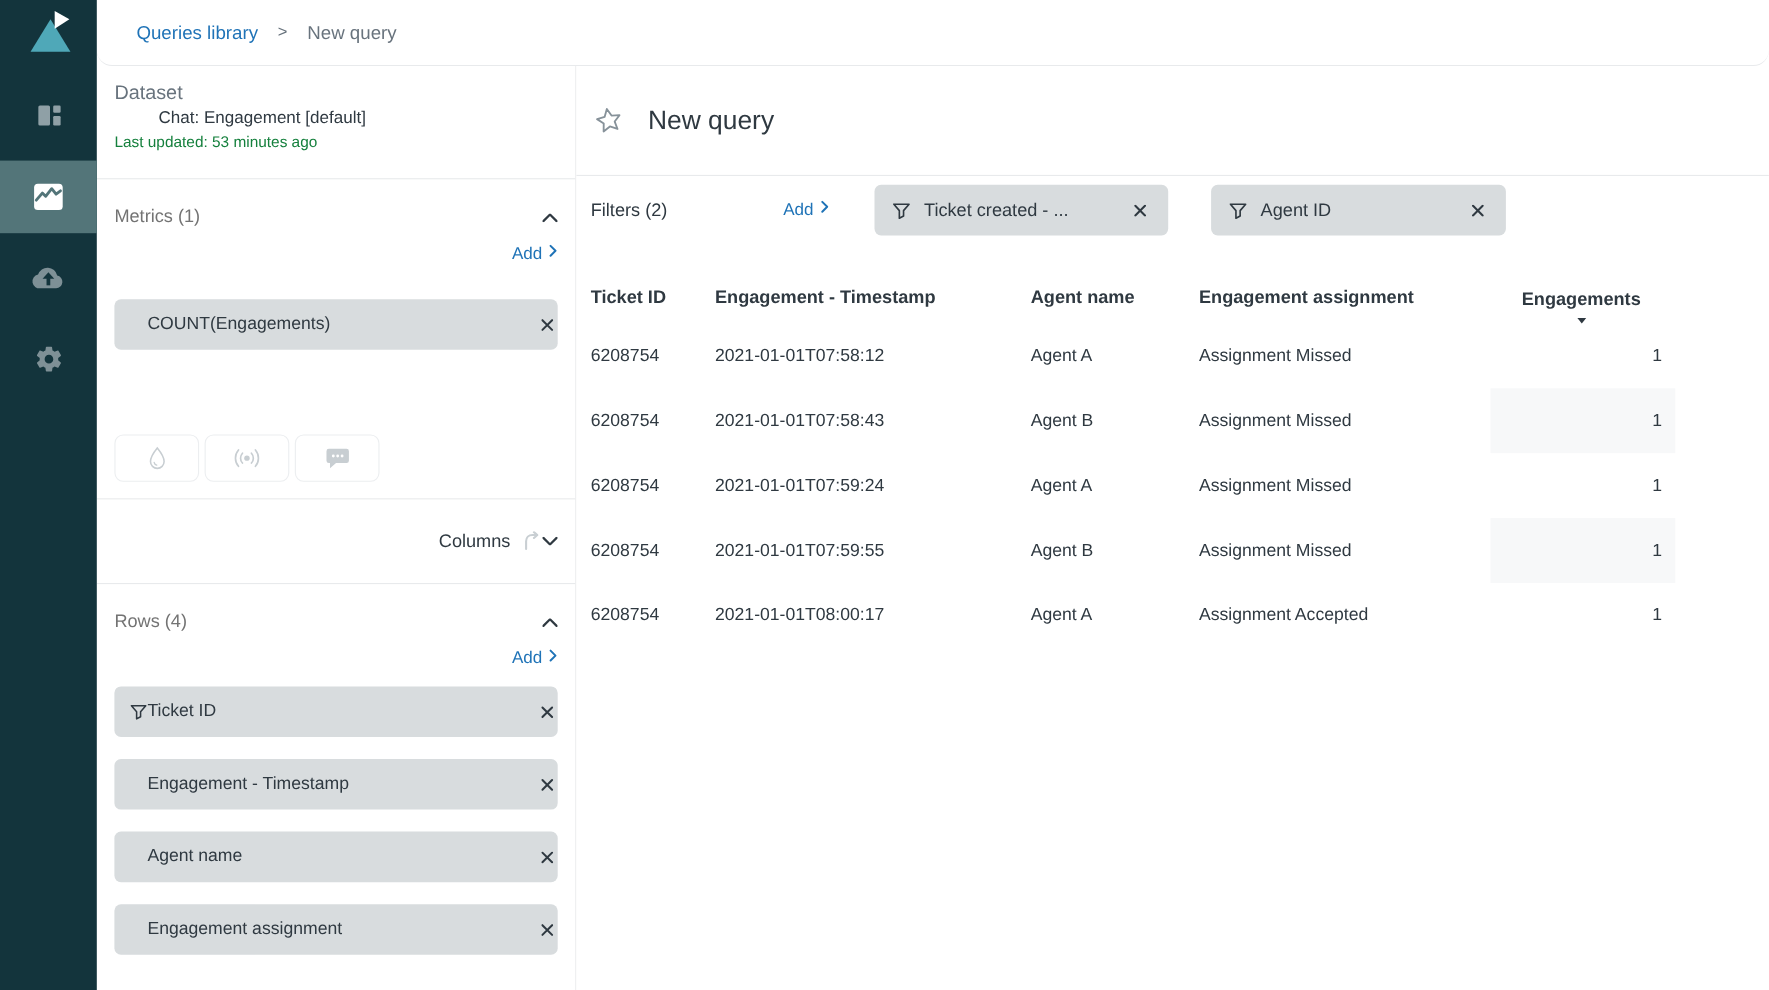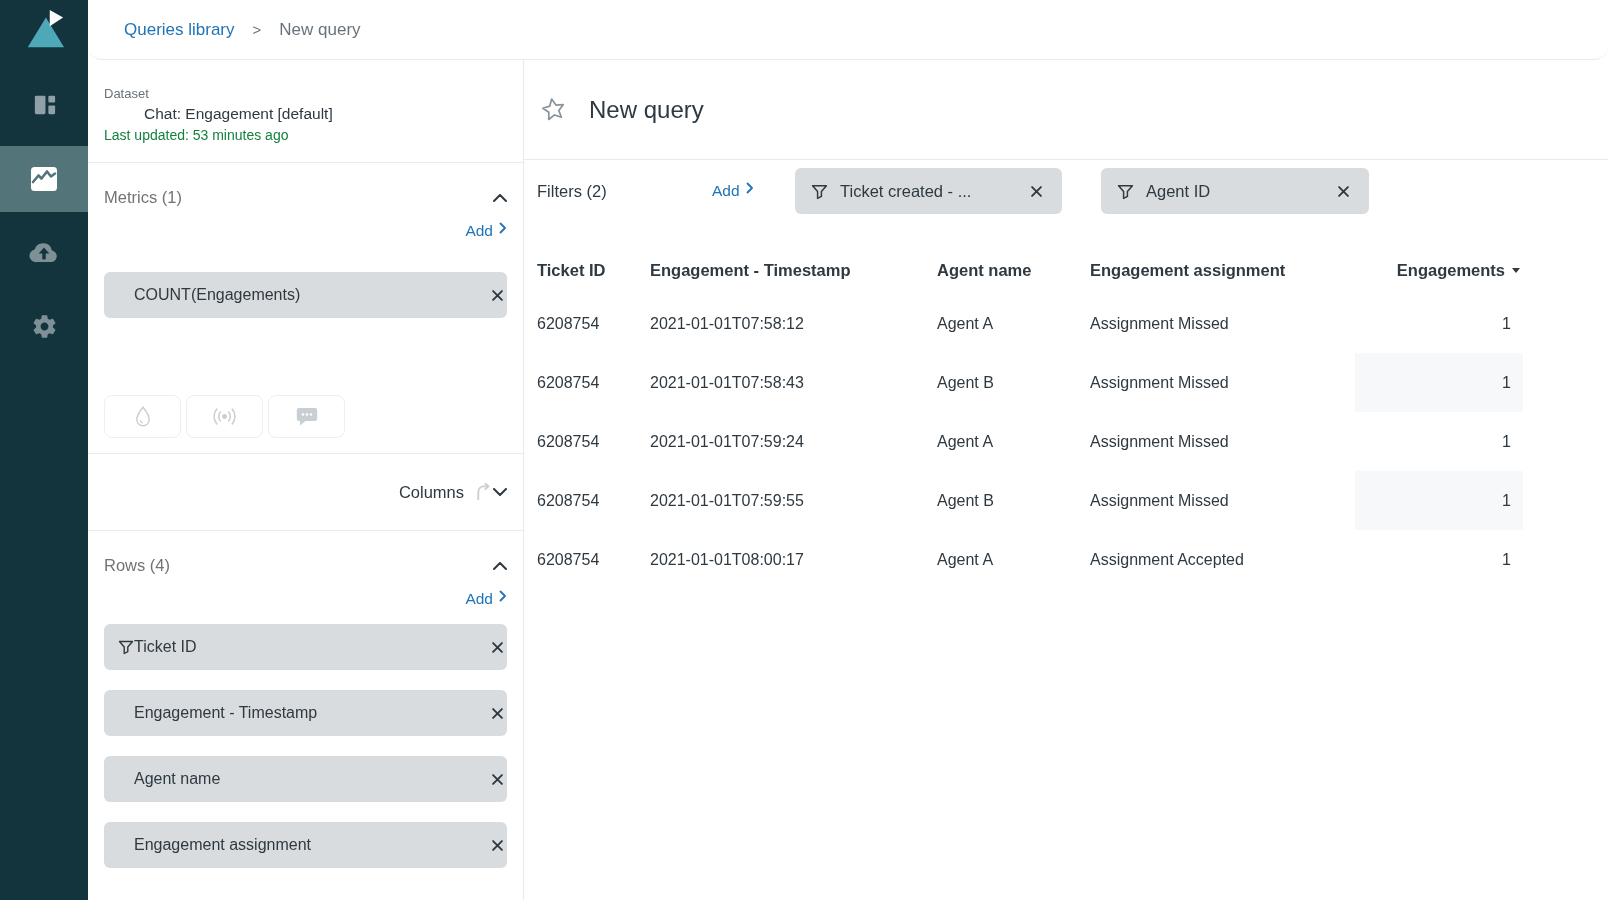--- a/index.html
+++ b/index.html
@@ -25,7 +25,7 @@
   
   .panel { position:absolute; left:88px; top:60px; width:436px; bottom:0; background:#fff; border-right:1px solid #E8EAEC; }
   .dataset { padding:14px 16px 0 16px; height:103px; border-bottom:1px solid #E8EAEC; }
-  .dataset .ds-label { font-size:13px; color:#68737D;margin-top:12px; }
+  .dataset .ds-label { font-size:18px; color:#68737D; }
   .dataset .ds-name { font-size:15.5px; color:#2F3941; margin-top:4px;margin-left:40px; }
   .dataset .ds-updated { font-size:14px; color:#15803d; margin-top:4px; }
 

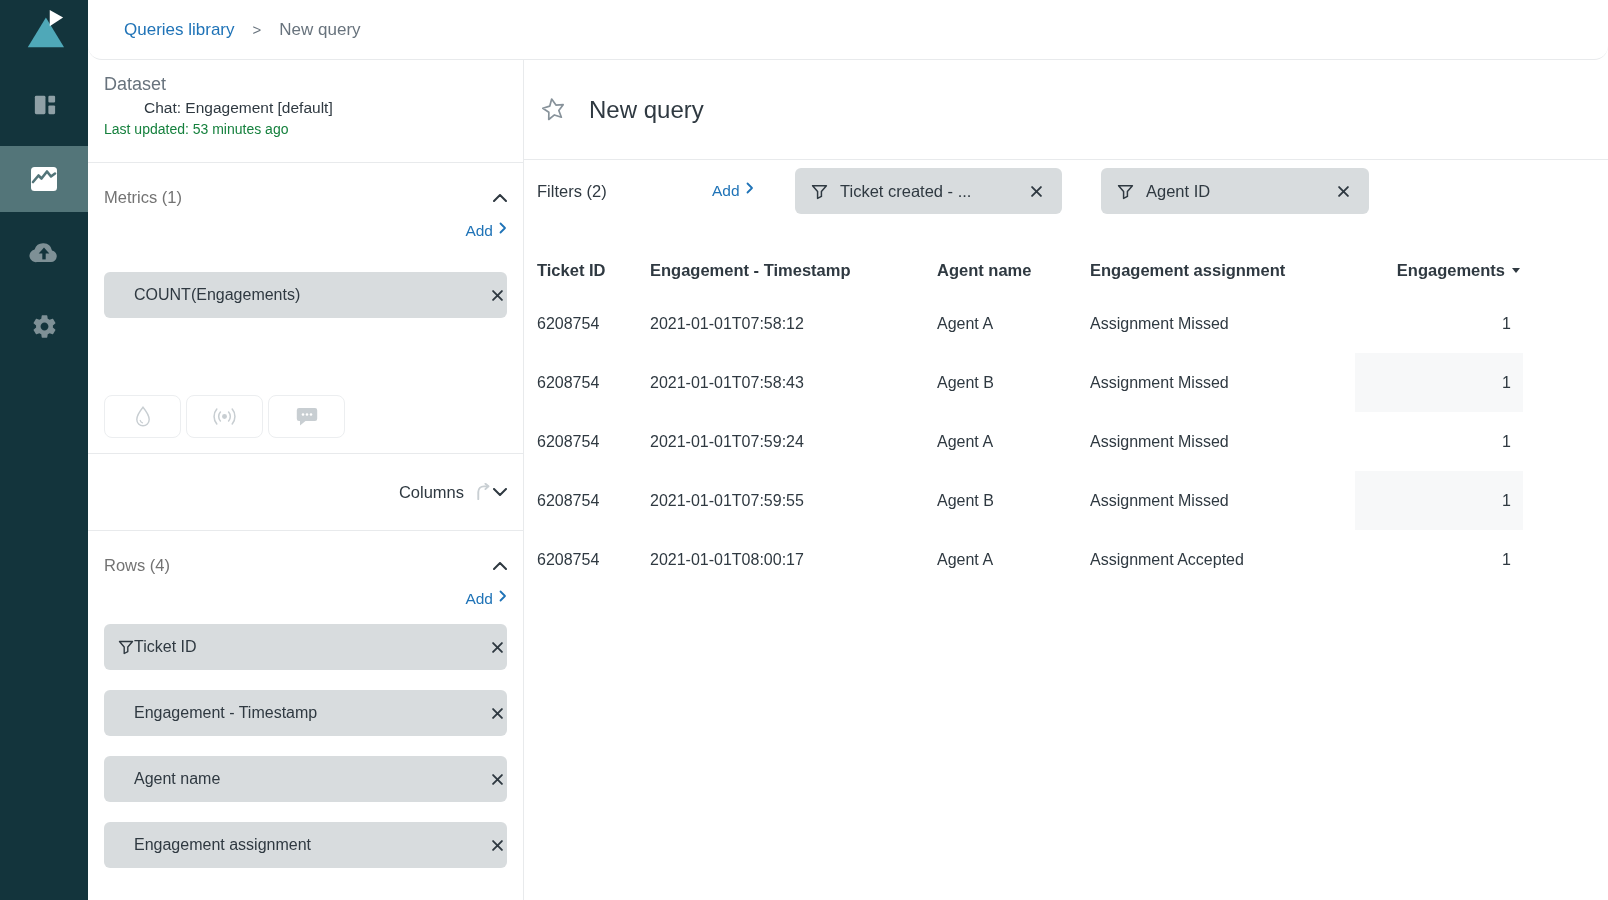--- a/index.html
+++ b/index.html
@@ -72,7 +72,7 @@
   .t-head, .t-row { display:grid; grid-template-columns:113px 287px 153px 265px 168px; }
   .t-head { height:48px; }
   .t-head > div { display:flex; align-items:center; font-weight:700; font-size:16.5px; color:#2F3941; cursor:pointer; }
-  .t-head .h-right { justify-content:flex-end; gap:7px; padding-right:3px; }
+  .t-head .h-right { justify-content:flex-end; gap:7px; padding-right:3px;flex-direction:column; }
   .tri-down { width:0; height:0; border-left:4.5px solid transparent; border-right:4.5px solid transparent; border-top:5.5px solid #2F3941; }
   .t-row { height:59px; }
   .t-row > div { display:flex; align-items:center; font-size:16px; color:#2F3941; }

